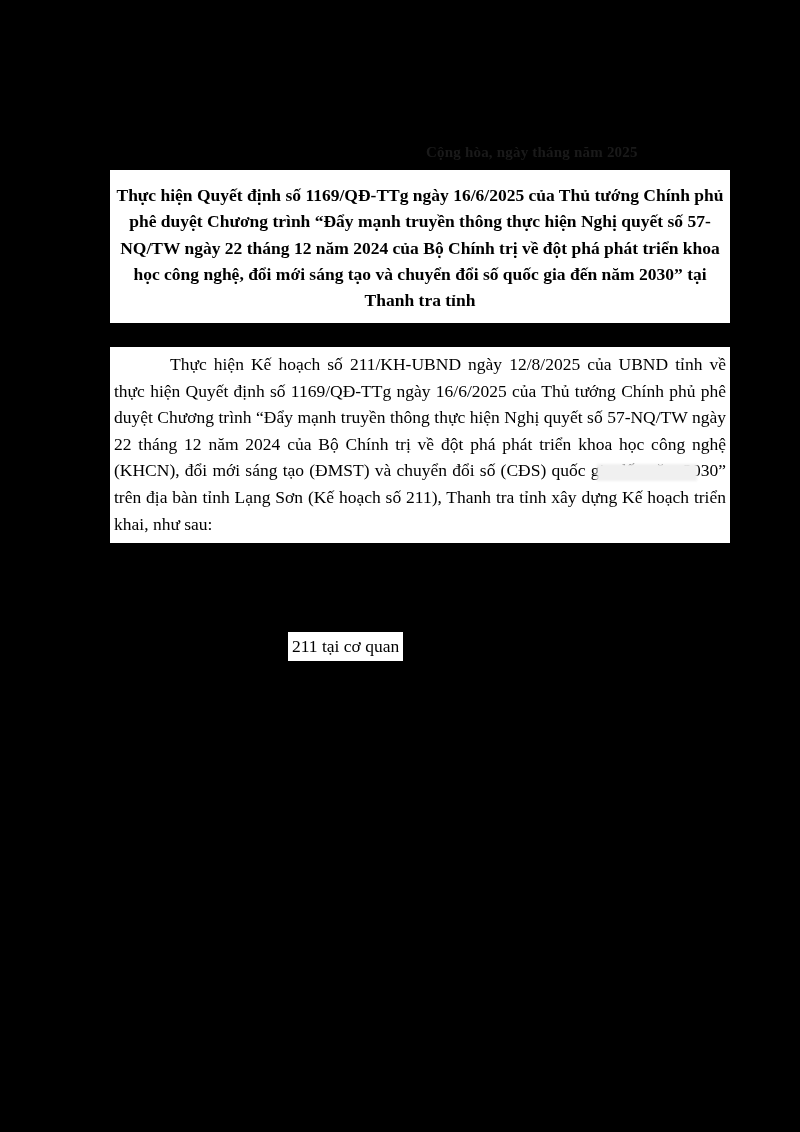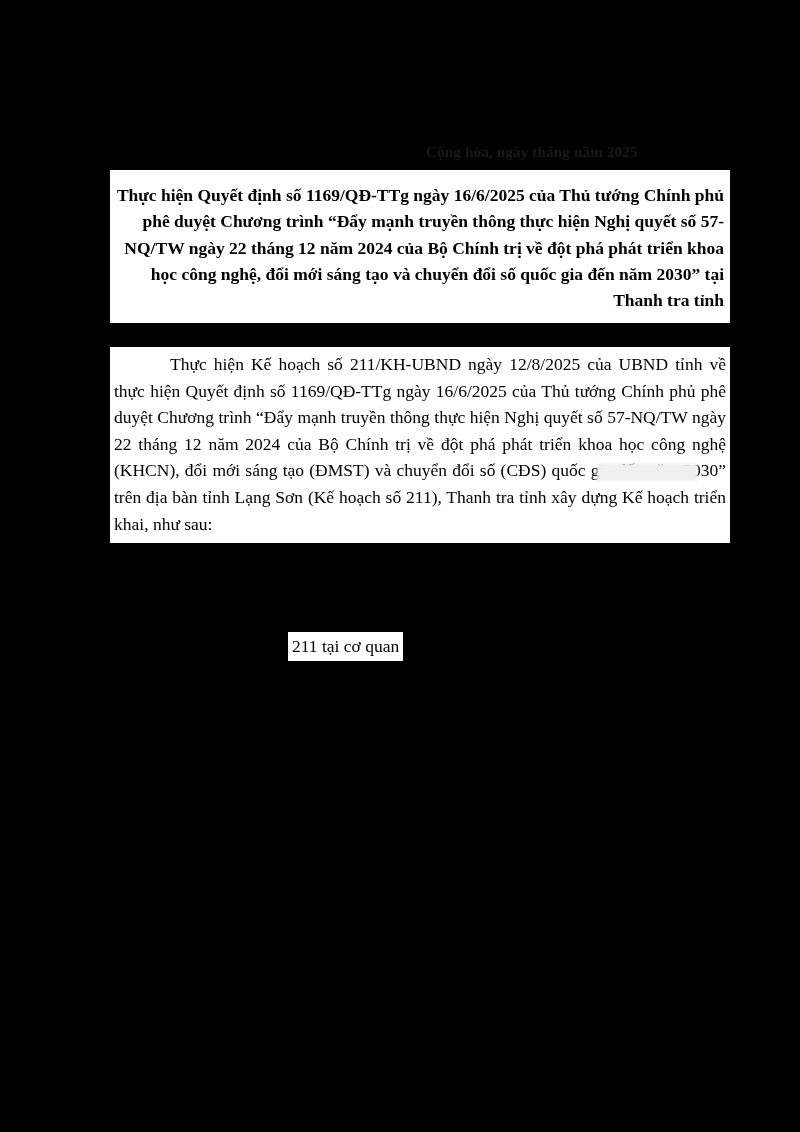--- a/index.html
+++ b/index.html
@@ -53,7 +53,7 @@
     font-weight: bold;
     line-height: 1.5;
     margin-top: 4px;
-    text-align: right;
+    text-align: center;
   }
 
   

